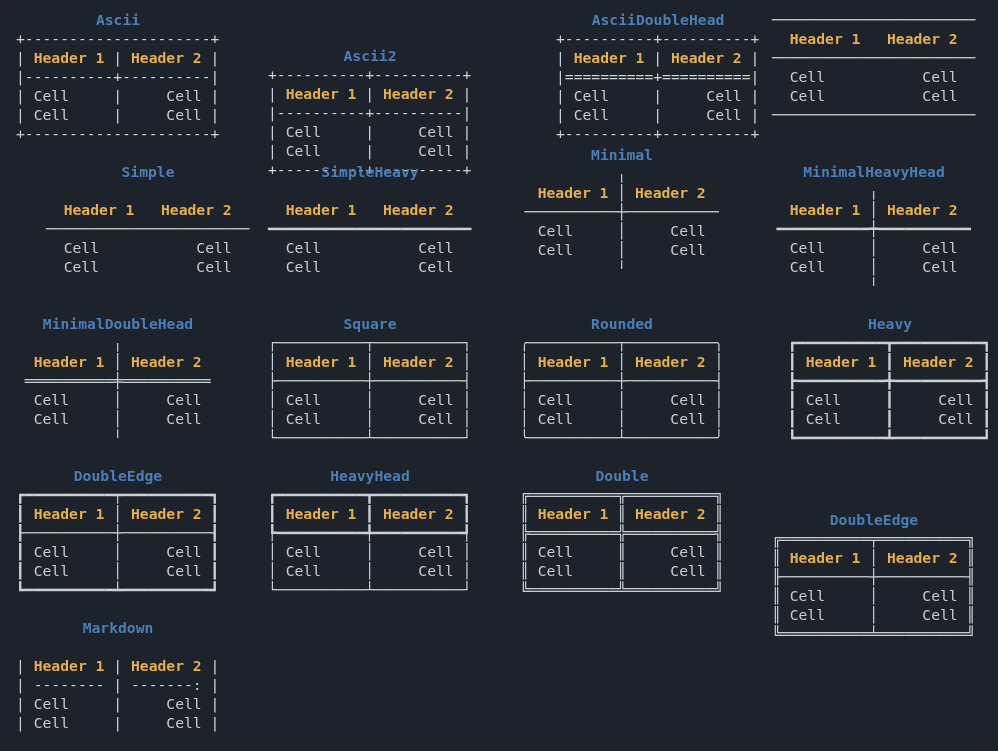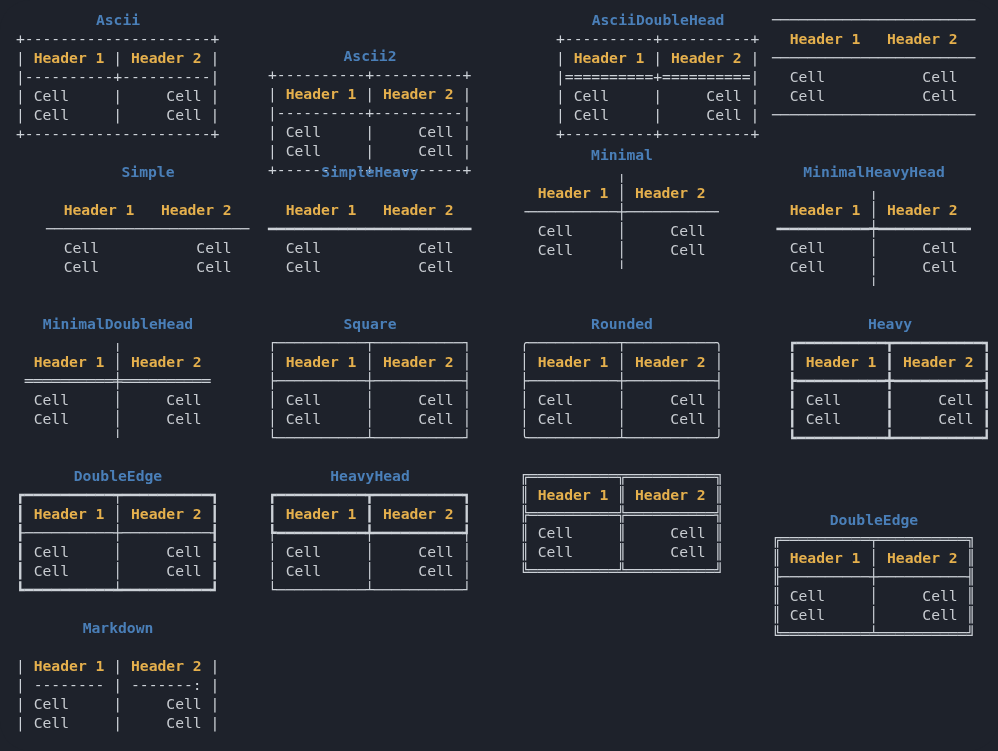--- a/index.html
+++ b/index.html
@@ -151,6 +151,7 @@
       <div class="ln"><span class="bdr">└──────────┴──────────┘</span></div>
     </div>
     <div class="block" style="left: 520px; top: 466px;">
+      <div class="title">Double</div>
       <div class="ln"><span class="bdr">╔══════════╦══════════╗</span></div>
       <div class="ln"><span class="bdr">║ </span><span class="hdr">Header 1</span><span class="bdr"> ║ </span><span class="hdr">Header 2</span><span class="bdr"> ║</span></div>
       <div class="ln"><span class="bdr">╠══════════╬══════════╣</span></div>

